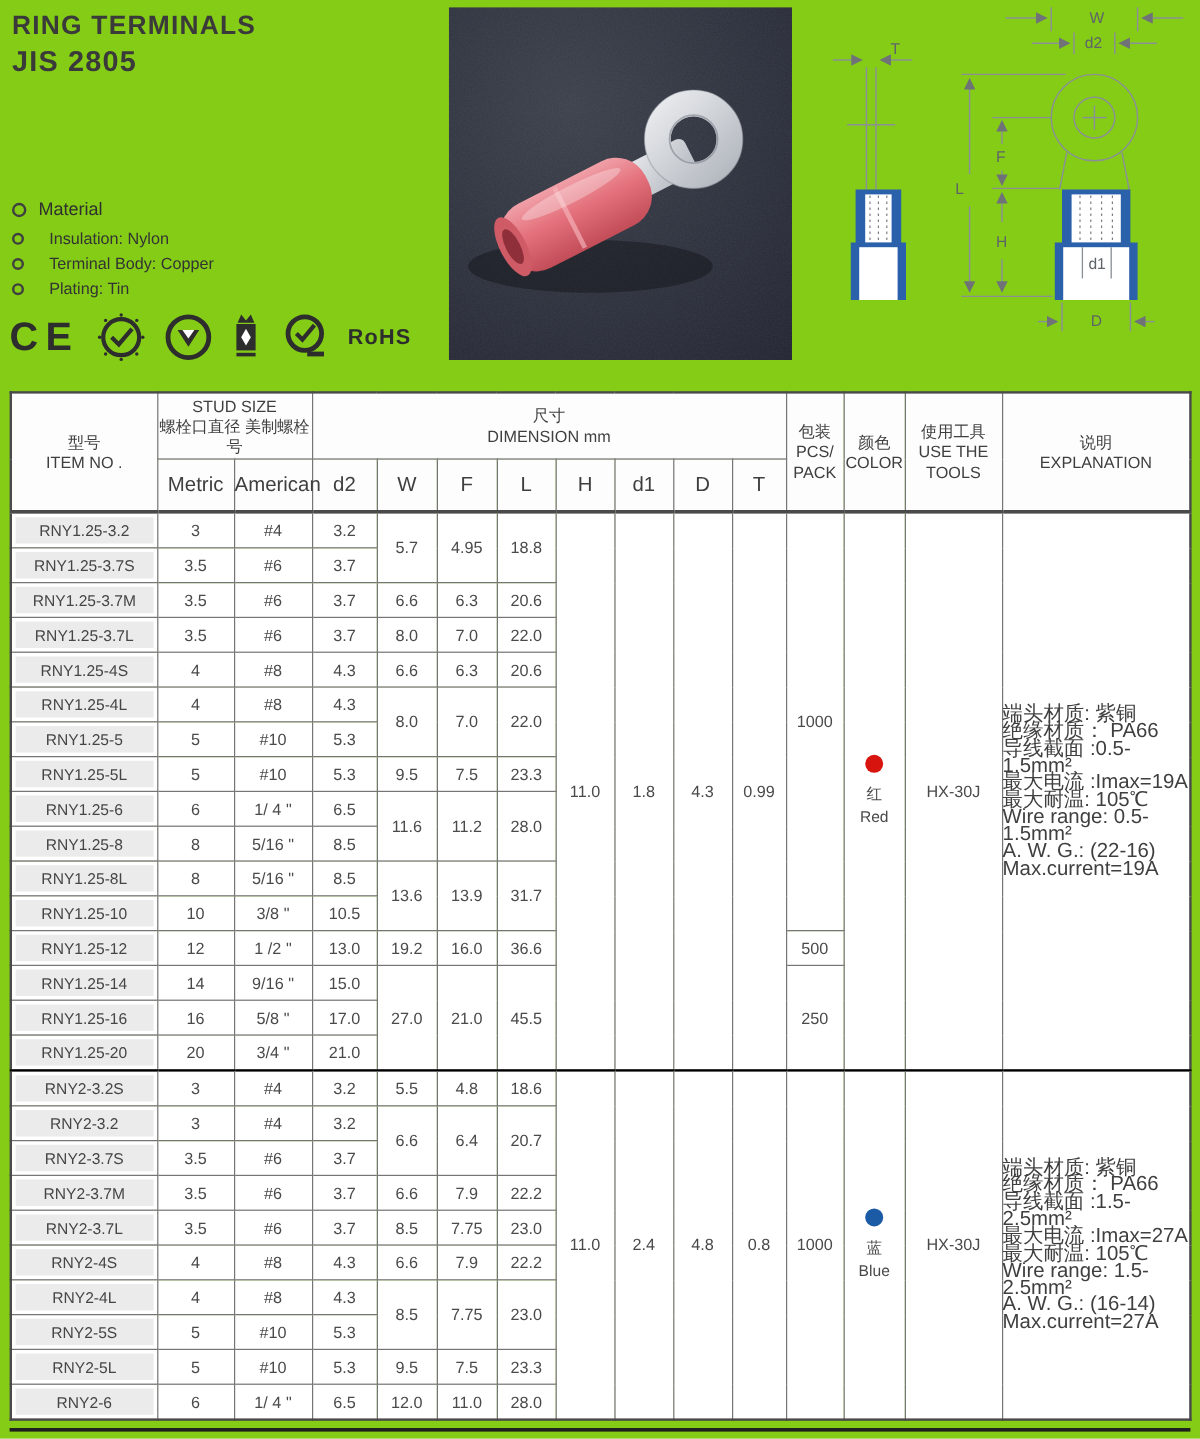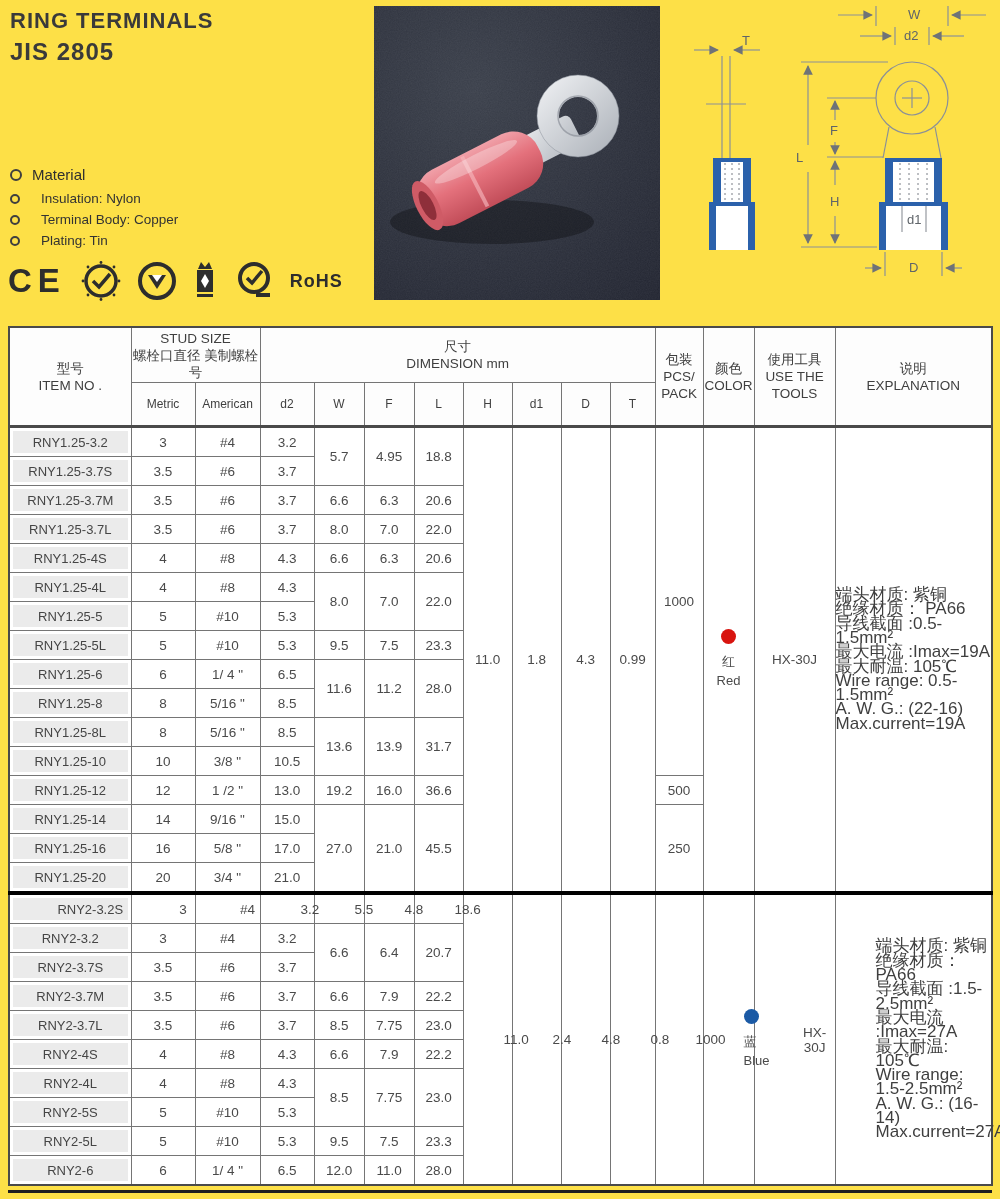--- a/index.html
+++ b/index.html
@@ -3,7 +3,7 @@
 <meta charset="utf-8">
 <style>
   html,body{margin:0;padding:0;background:#fff;}
-  #page{position:relative;width:1000px;height:1199px;background:#fde047;overflow:hidden;
+  #page{position:relative;width:1000px;height:1199px;background:#84cc16;overflow:hidden;
         font-family:"Liberation Sans", sans-serif;color:#3c3c3c;}
 
   

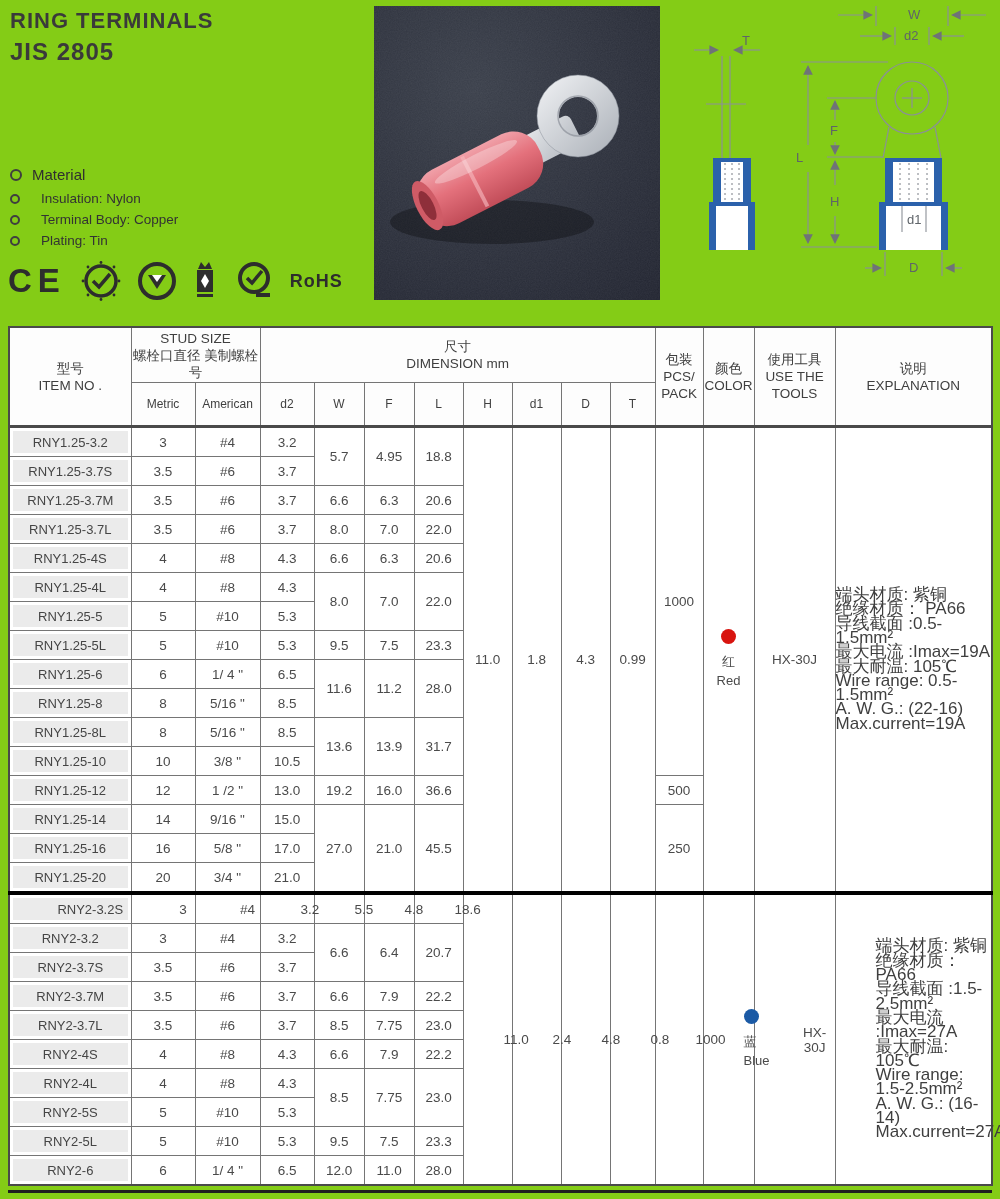--- a/index.html
+++ b/index.html
@@ -35,7 +35,7 @@
   table.spec th,table.spec td{border:1px solid #757575;padding:0;}
   thead th{font-weight:400;color:#3f3f3f;white-space:pre-line;text-align:center;background:#fdfdfd;}
   tr.h1 th{height:54px;font-size:13.5px;line-height:17px;}
-  tr.h2 th{height:42px;font-size:12px;}
+  tr.h2 th{height:42px;font-size:17px;}
   tr.h1 th[rowspan]{border-bottom:3px solid #4a4a4a;}
   tr.h2 th{border-bottom:3px solid #4a4a4a;}
   .th-stud{font-size:12.5px;line-height:17px;}

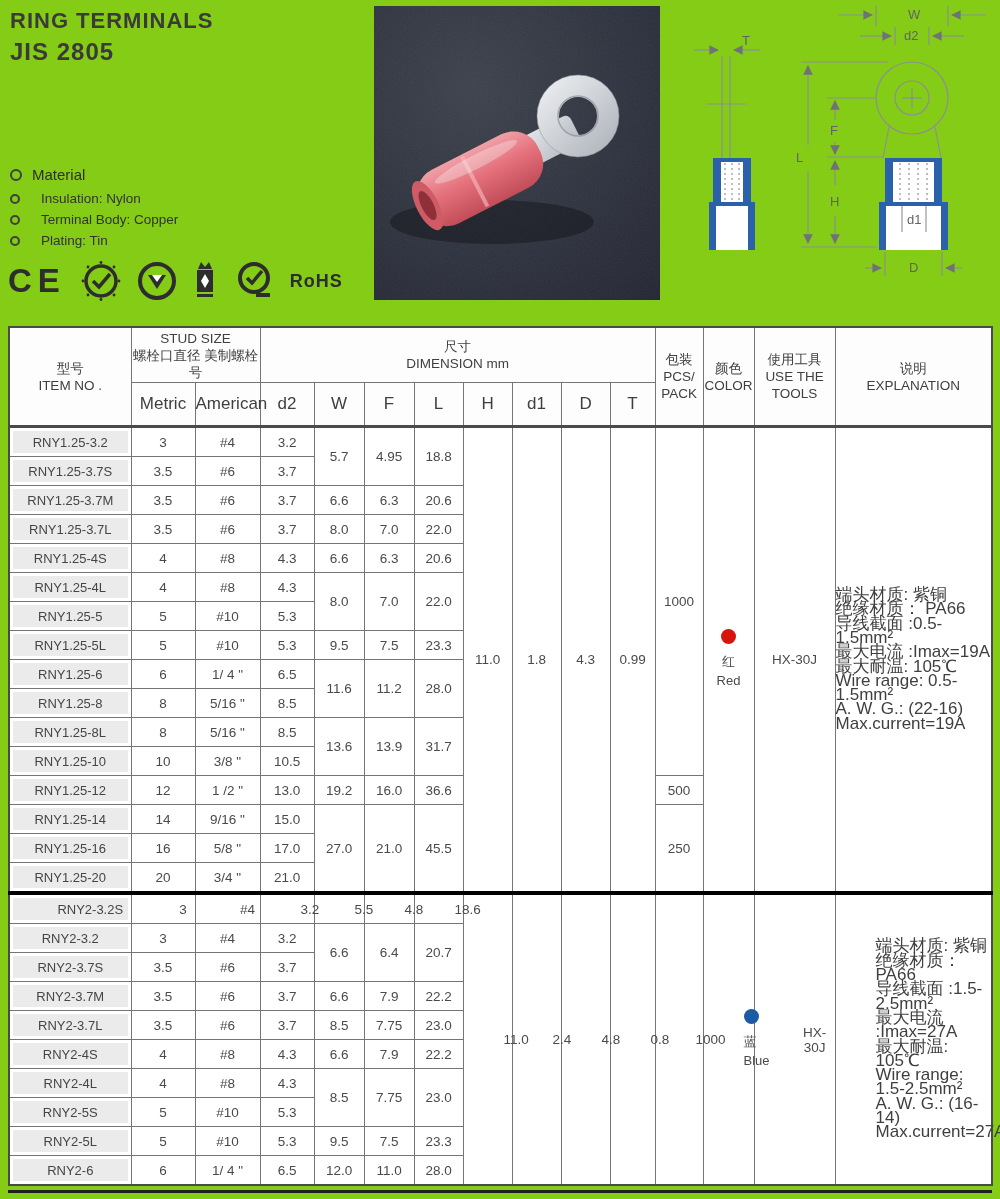--- a/index.html
+++ b/index.html
@@ -47,7 +47,7 @@
   td.color-cell{font-size:13px;line-height:19px;color:#4a4a4a;}
   td.color-cell .dot{width:15px;height:15px;border-radius:50%;display:inline-block;margin-bottom:3px;}
   td.pad-low{padding-top:126px;vertical-align:middle;}
-  tr.section-start td{border-top:4px solid #000000;padding-left:40px;}
+  tr.section-start td{border-top:2px solid #000000;}
 
   .bottom-rule{position:absolute;left:8px;top:1190px;width:984px;height:3px;background:#1f1f1f;}
 </style>

